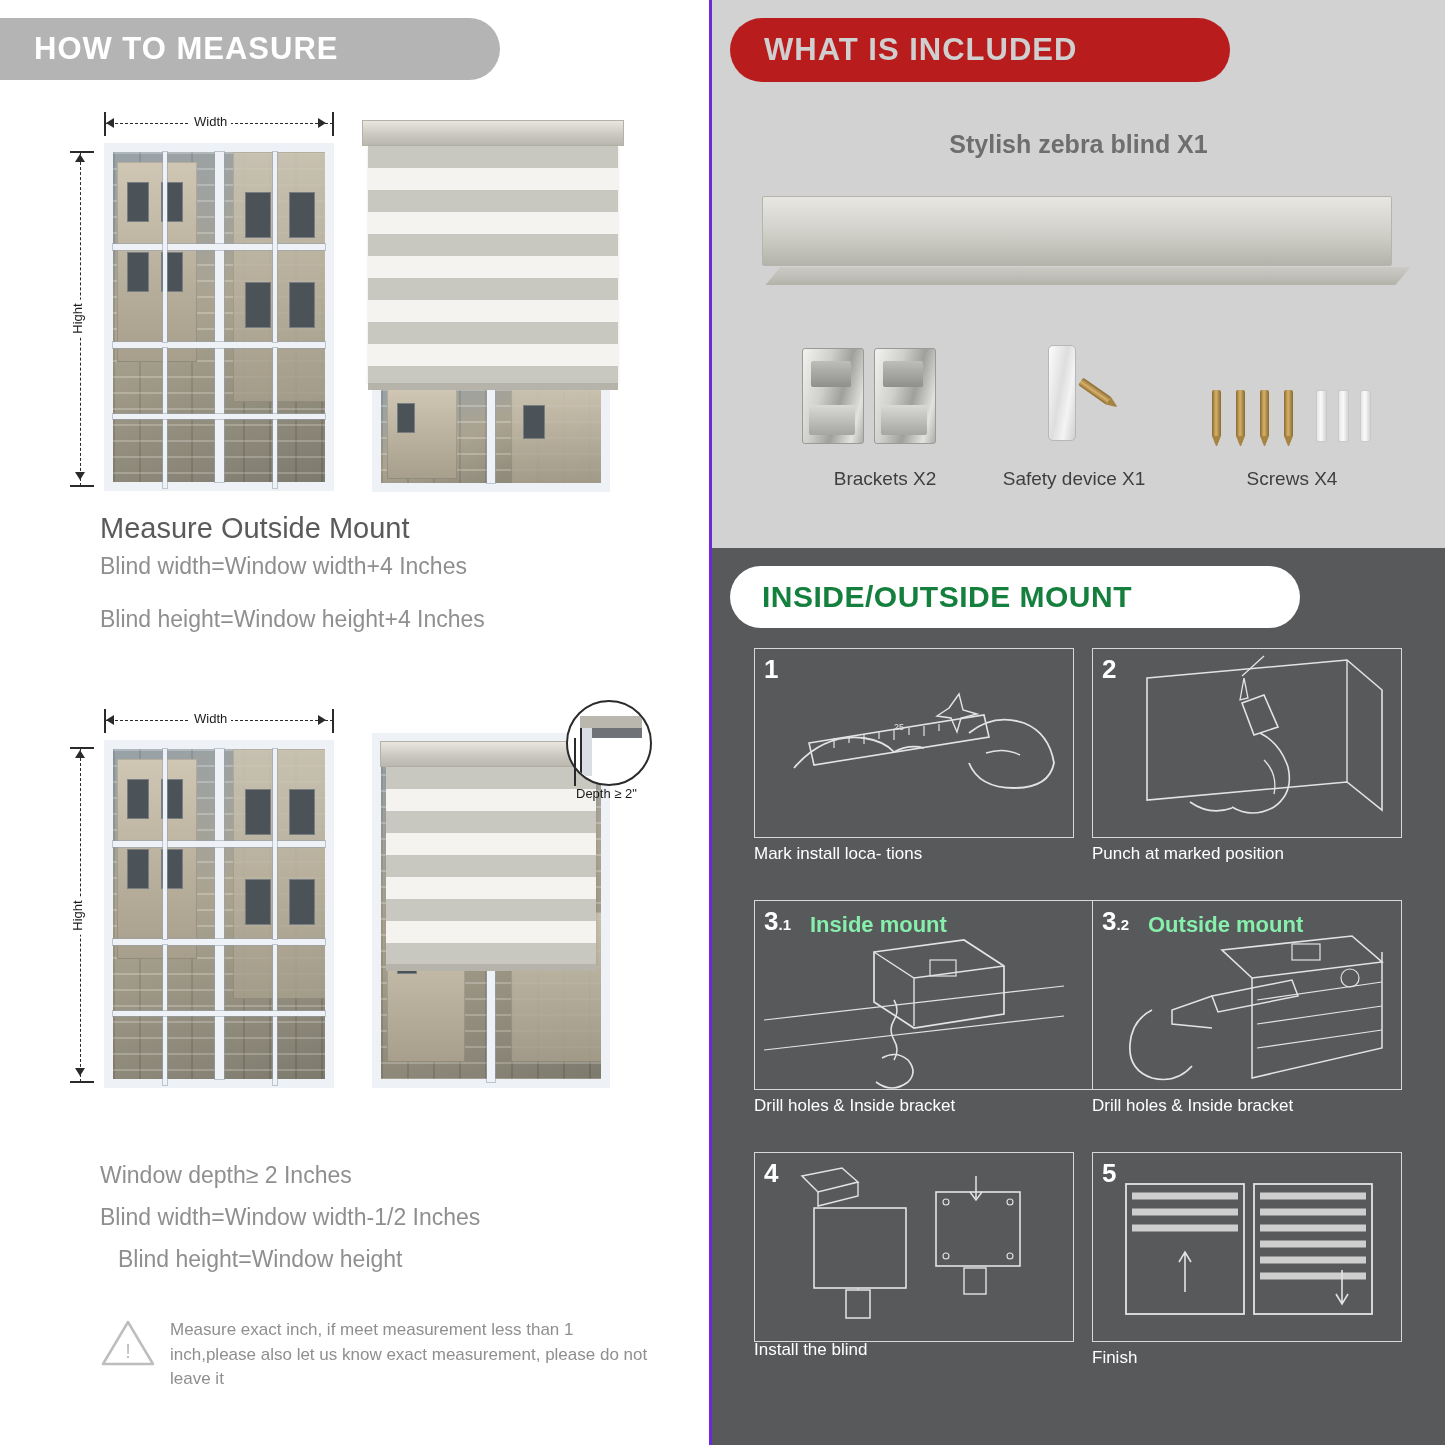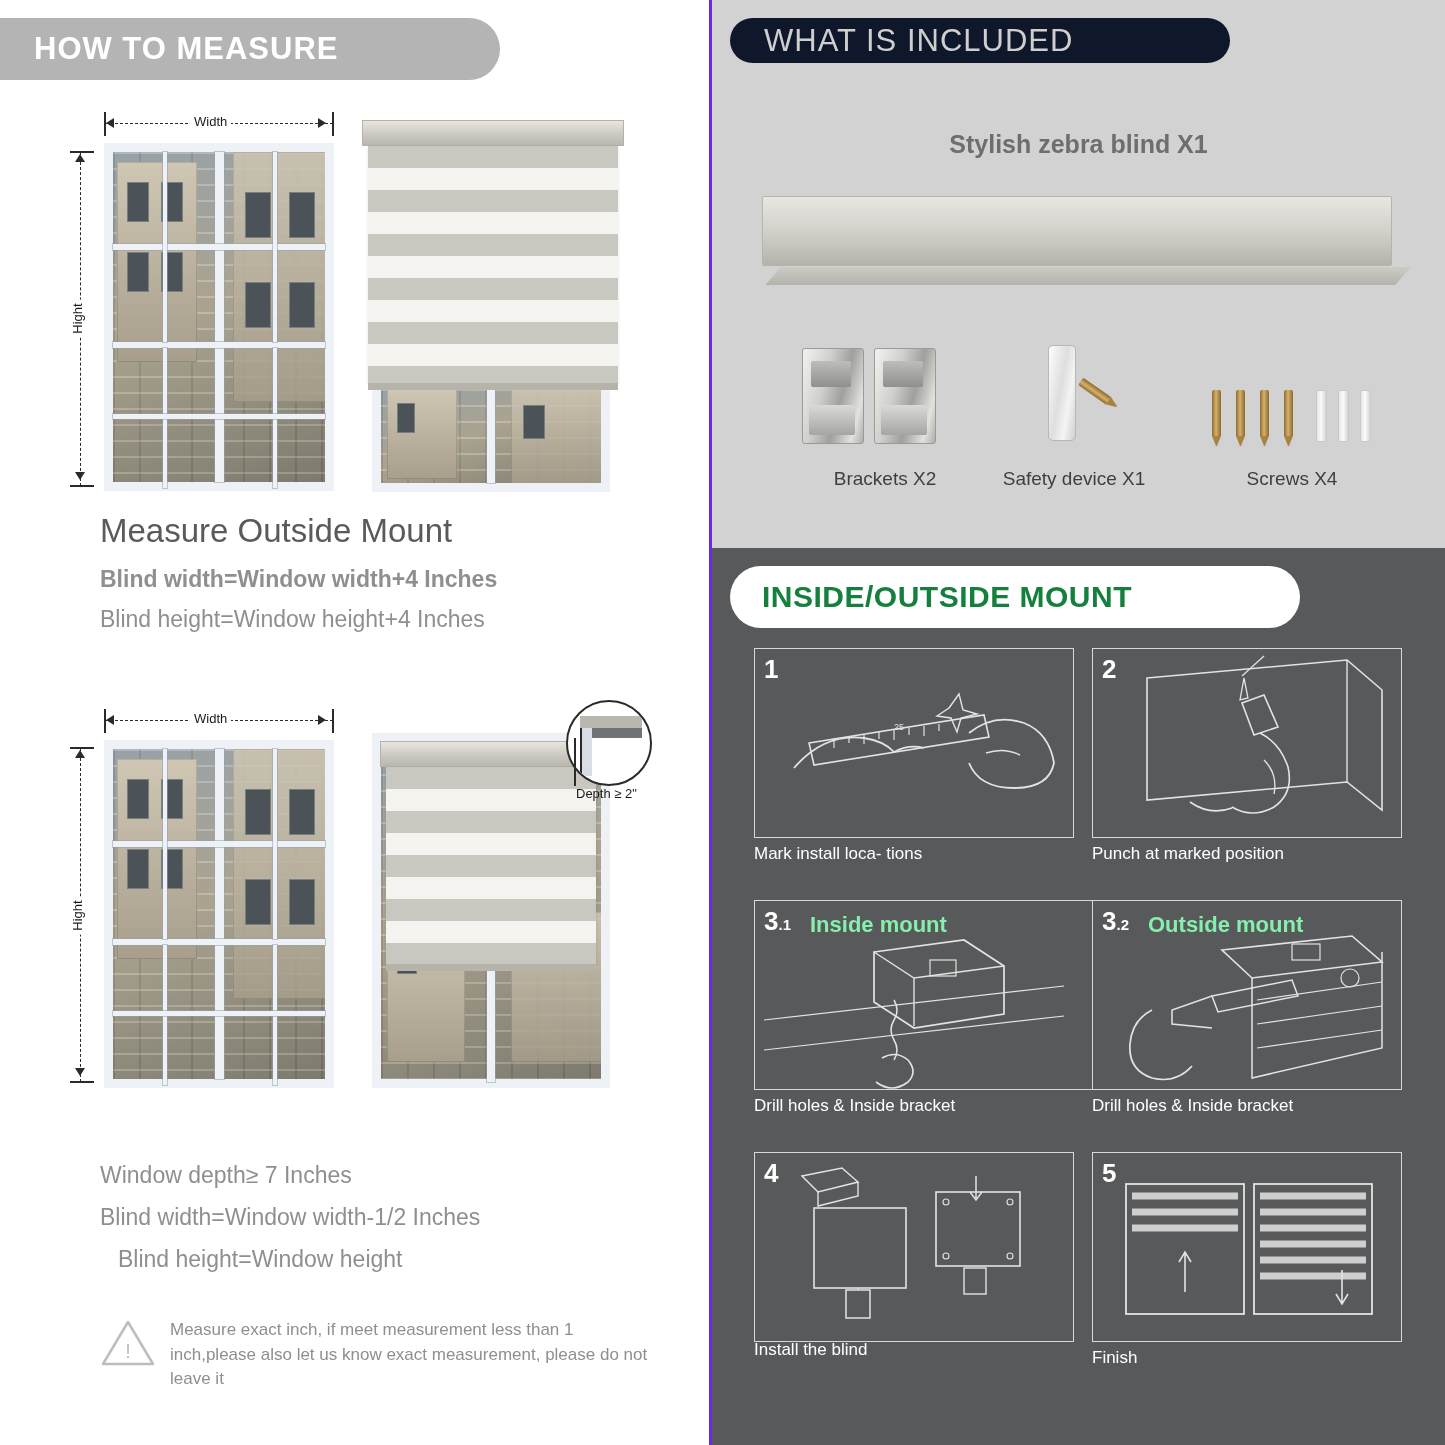--- a/index.html
+++ b/index.html
@@ -154,10 +154,10 @@
     background:#d2d2d2;
   }
   .banner-right {
-    position:absolute; left:18px; top:18px; width:500px; height:45px;
-    background:#0f172a; border-radius:34px;
+    position:absolute; left:18px; top:18px; width:500px; height:64px;
+    background:#b91c1c; border-radius:34px;
     display:flex; align-items:center; padding-left:34px;
-    color:#cfcfcf; font-size:31px; font-weight:normal; letter-spacing:1px;
+    color:#cfcfcf; font-size:31px; font-weight:bold; letter-spacing:1px;
   }
   .incl-title {
     position:absolute; left:0; right:0; top:130px;

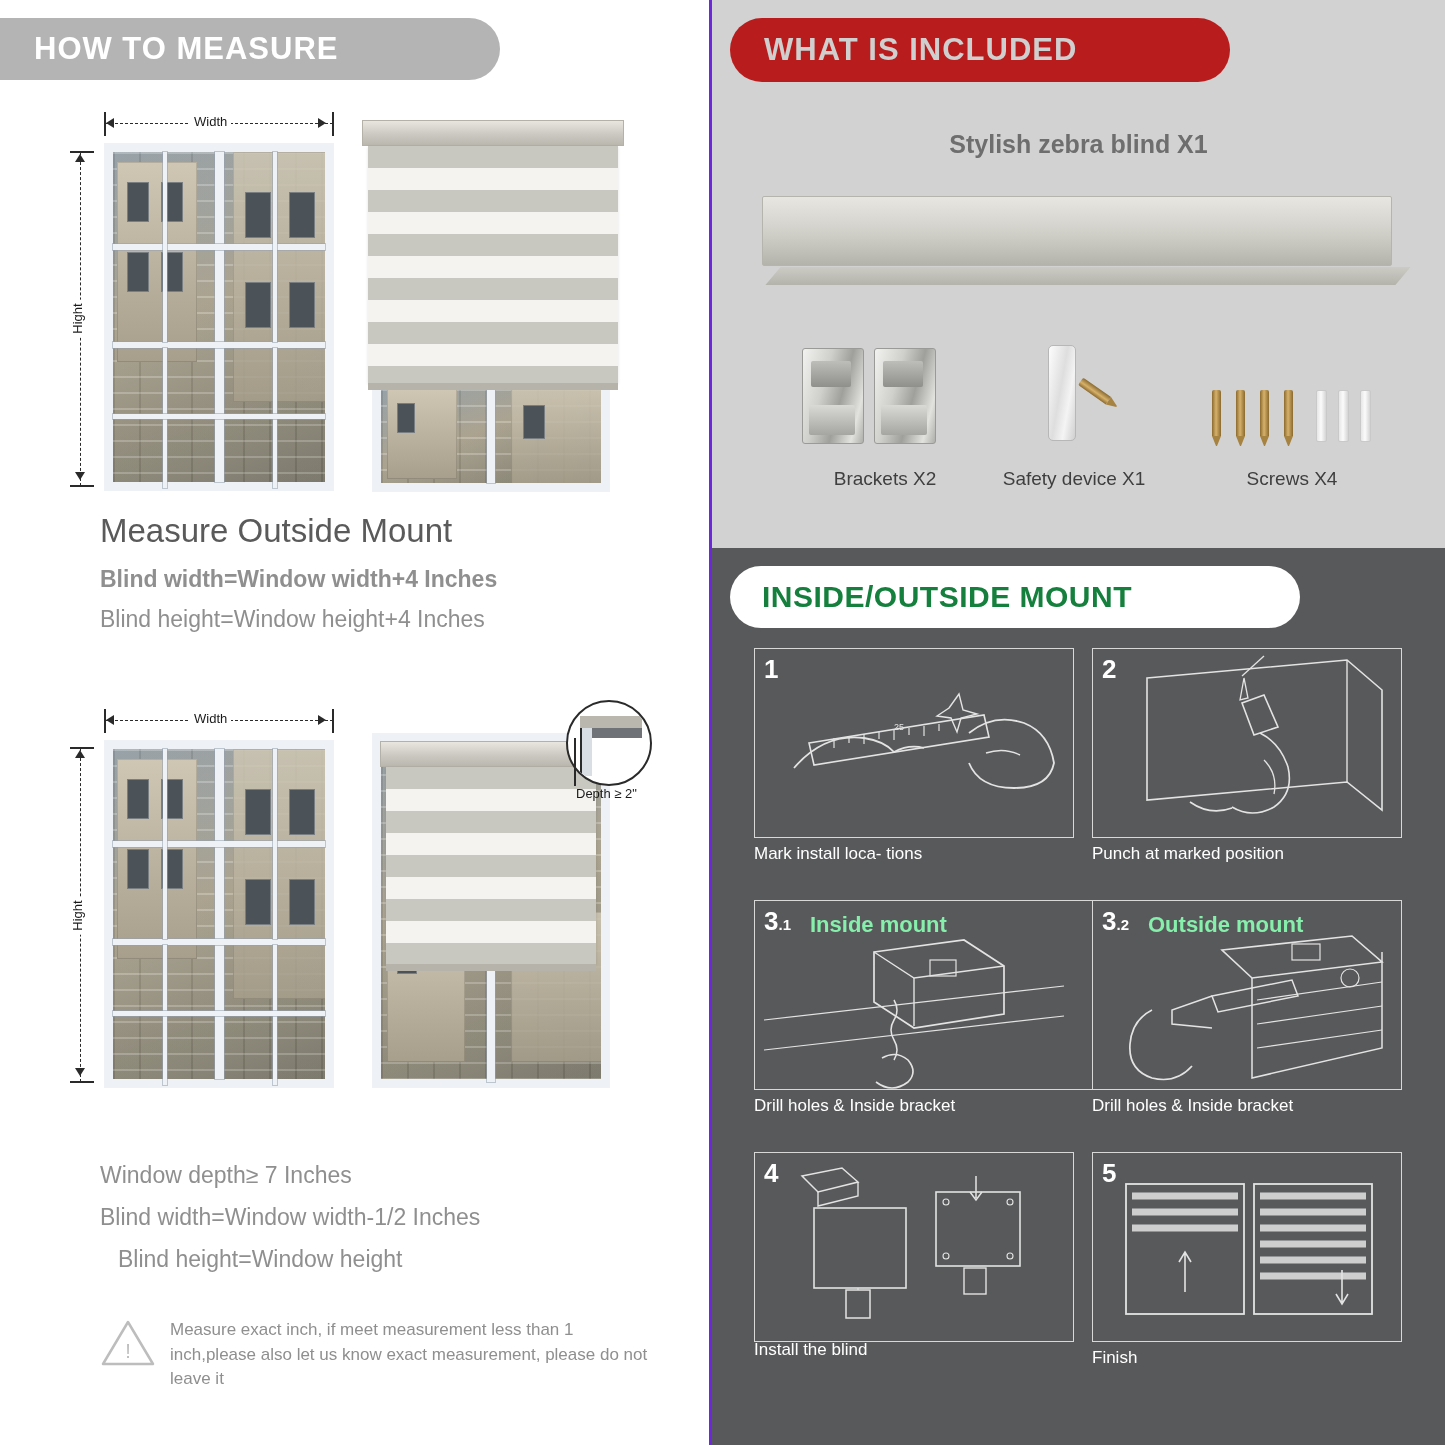--- a/index.html
+++ b/index.html
@@ -120,7 +120,7 @@
 
   .heading {
     position:absolute;
-    font-size:33px; color:#5a5a5a; font-weight:normal;
+    font-size:29px; color:#5a5a5a; font-weight:normal;
   }
   .subline {
     position:absolute;

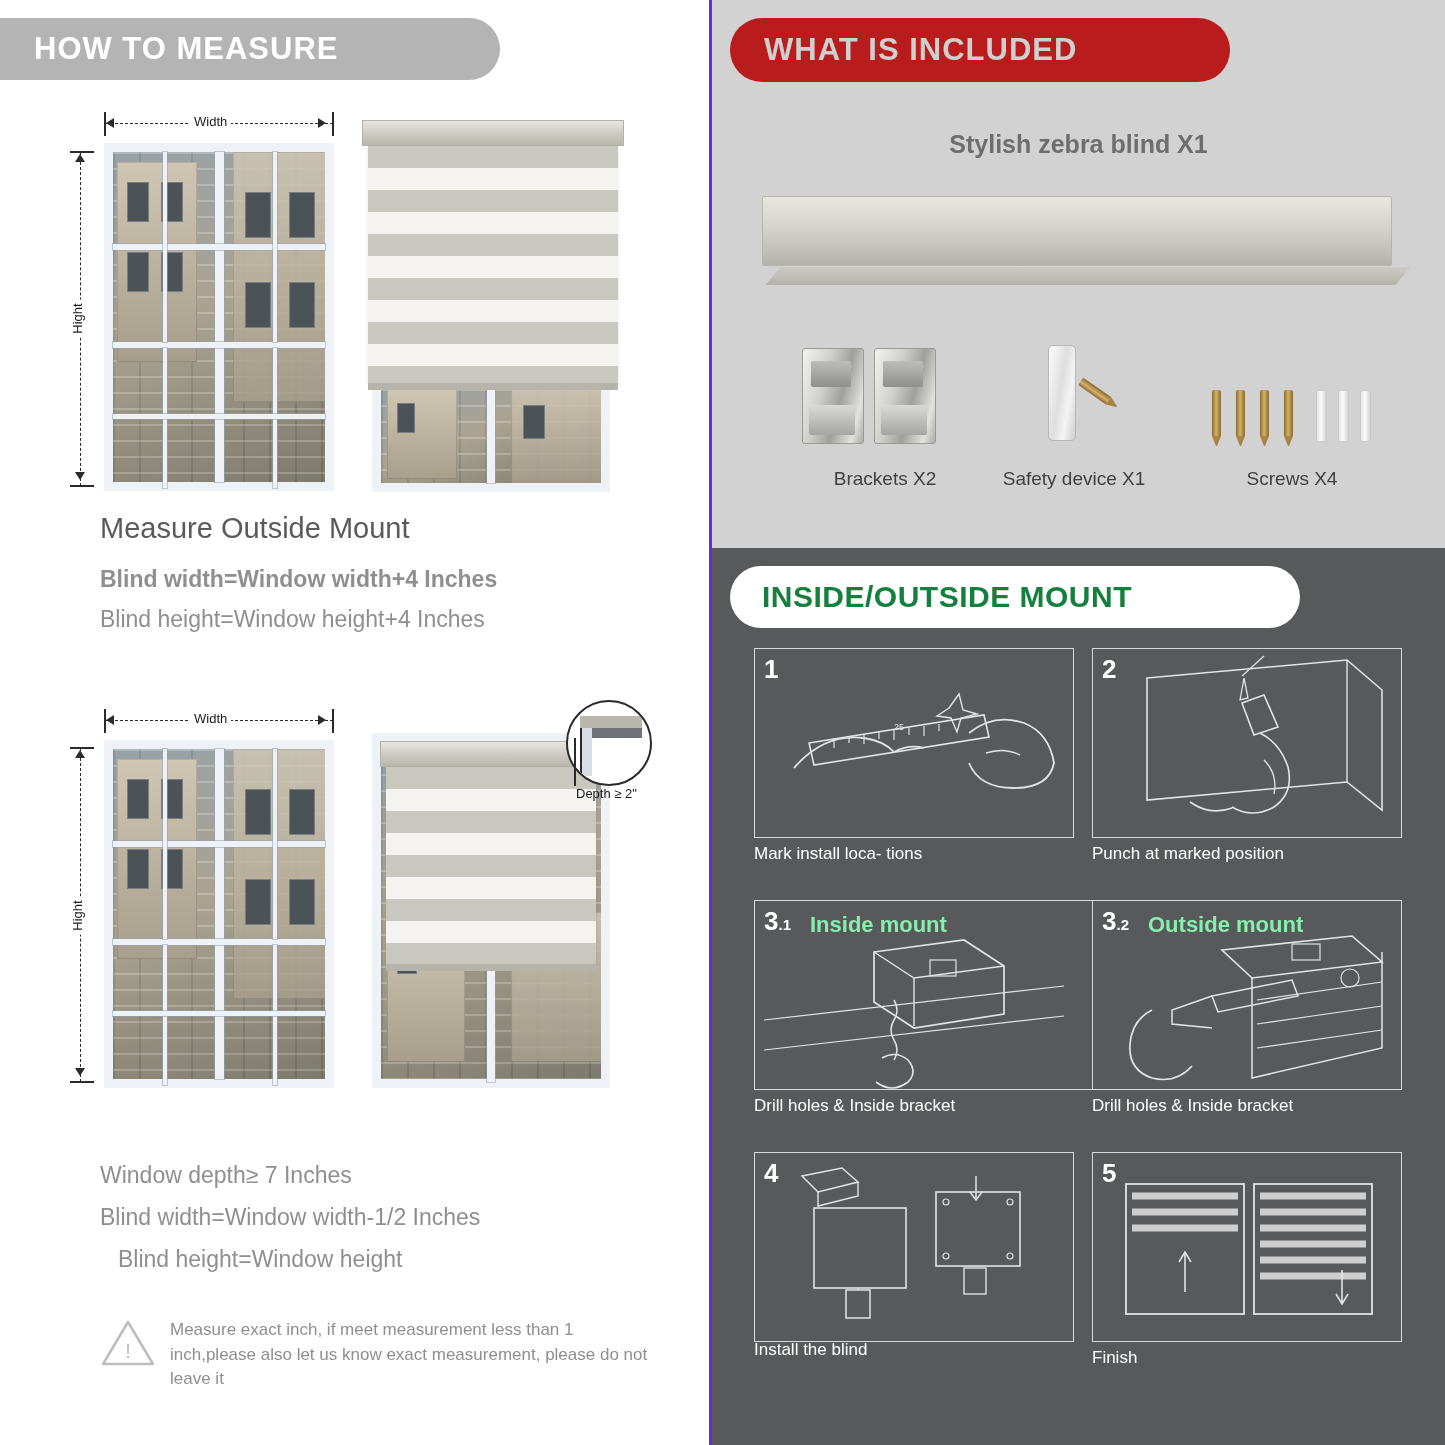--- a/index.html
+++ b/index.html
@@ -316,7 +316,7 @@
     </div>
 
     <div class="heading" style="left:100px; top:512px;">Measure Outside Mount</div>
-    <div class="subline" style="left:100px; top:566px;font-weight:bold;">Blind width=Window width+4 Inches</div>
+    <div class="subline" style="left:100px; top:553px;">Blind width=Window width+4 Inches</div>
     <div class="subline" style="left:100px; top:606px;">Blind height=Window height+4 Inches</div>
 
     <div class="dimline dim-h" style="left:105px; top:720px; width:228px;"></div>

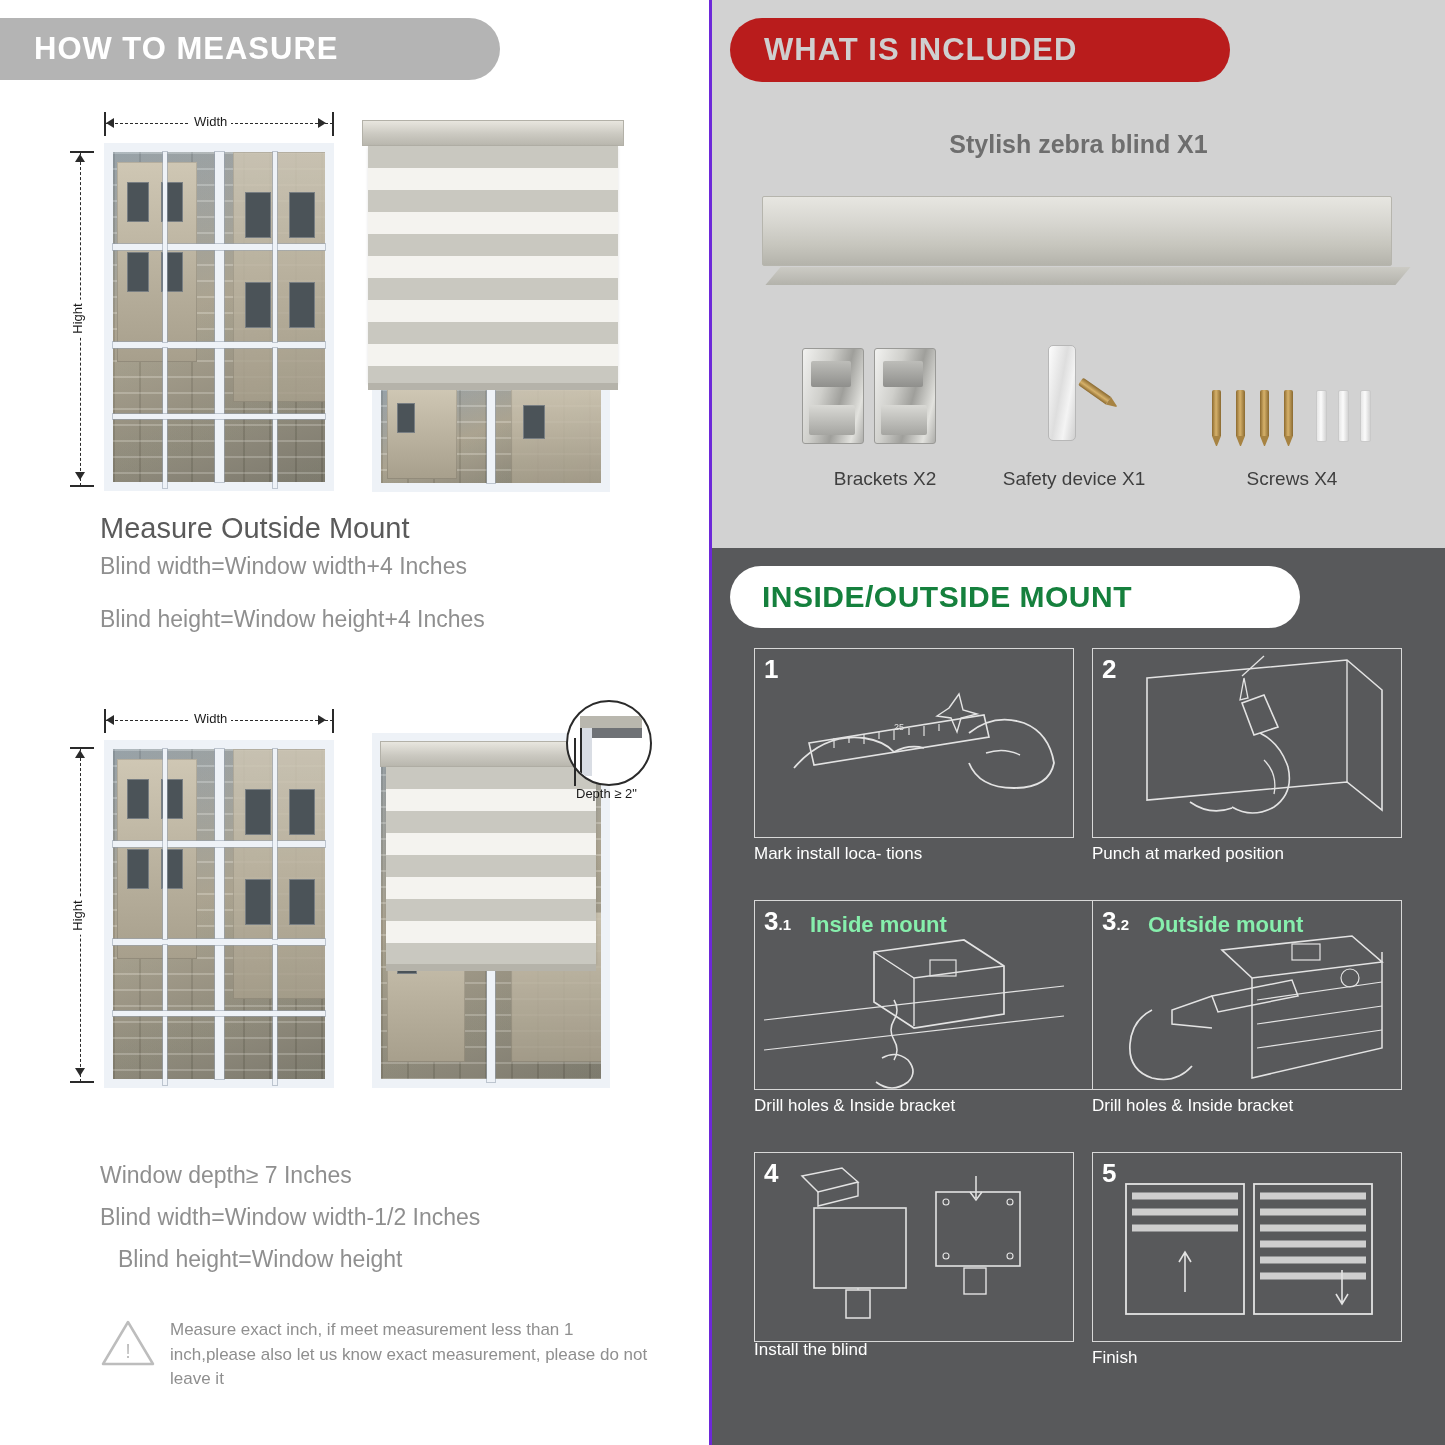--- a/index.html
+++ b/index.html
@@ -381,7 +381,7 @@
     <div class="tick" style="left:574px; top:738px; width:1.5px; height:48px;"></div>
     <div class="depth-label" style="left:576px; top:786px;">Depth ≥ 2"</div>
 
-    <div class="subline" style="left:100px; top:1162px;">Window depth≥ 7 Inches</div>
+    <div class="subline" style="left:100px; top:1162px;">Window depth≥ 2 Inches</div>
     <div class="subline" style="left:100px; top:1204px;">Blind width=Window width-1/2 Inches</div>
     <div class="subline" style="left:100px; top:1246px;margin-left:18px;">Blind height=Window height</div>
 

